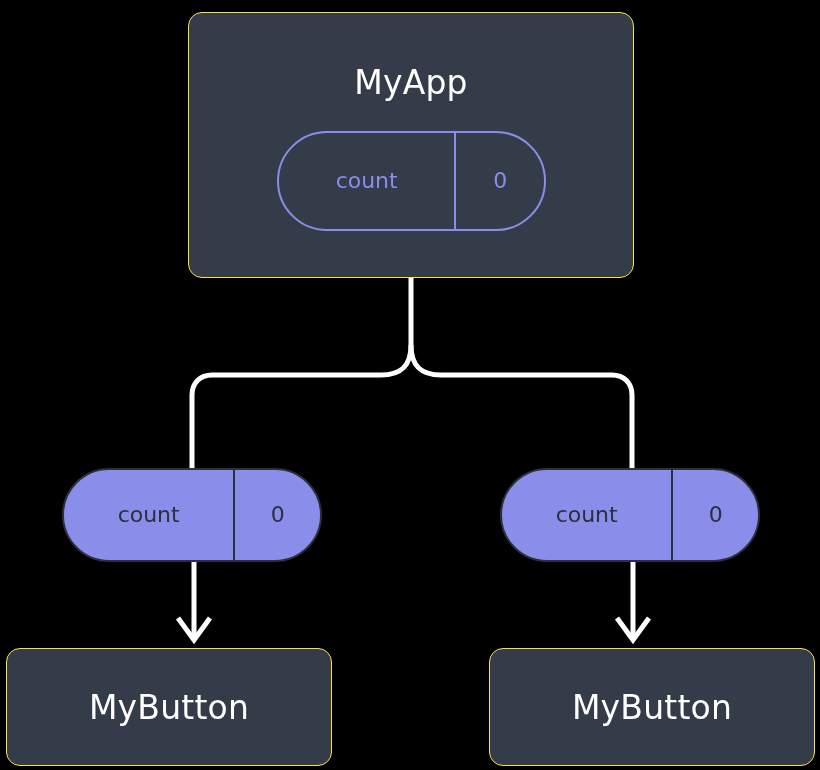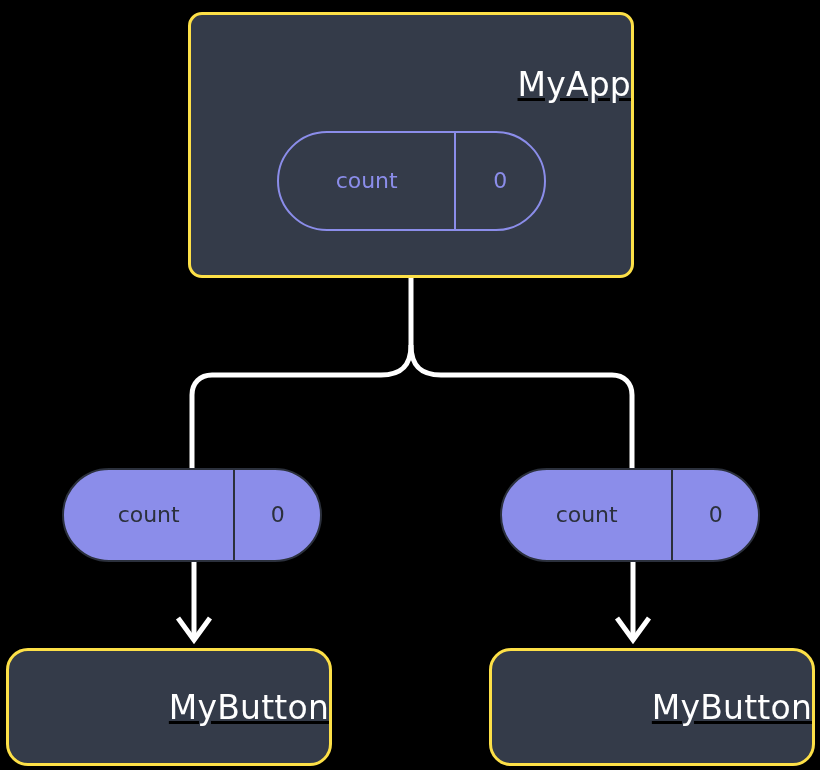--- a/index.html
+++ b/index.html
@@ -27,12 +27,11 @@
     position: absolute;
     box-sizing: border-box;
     background: #343b49;
-    border: 3px solid #fde047;
+    border: 1px solid #fde047;
     border-radius: 14px;
     display: flex;
     flex-direction: column;
-    align-items: flex-end;
-    text-decoration: underline;
+    align-items: center;
   }
   .node-title {
     color: #ffffff;

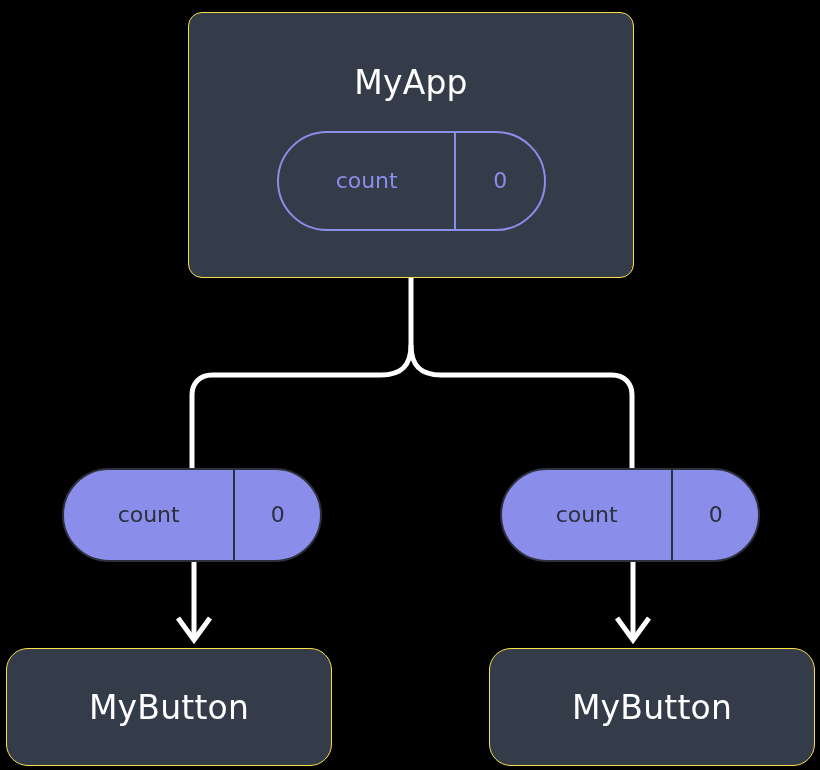--- a/index.html
+++ b/index.html
@@ -56,7 +56,6 @@
     width: 326px;
     height: 118px;
     justify-content: center;
-    border-radius: 22px;
   }
   #btn-box-left  { left: 6px;   top: 648px; }
   #btn-box-right { left: 489px; top: 648px; }

